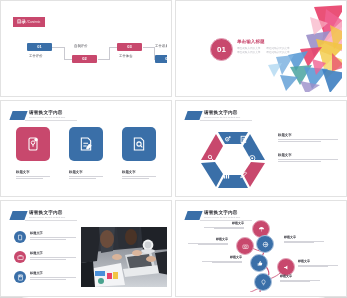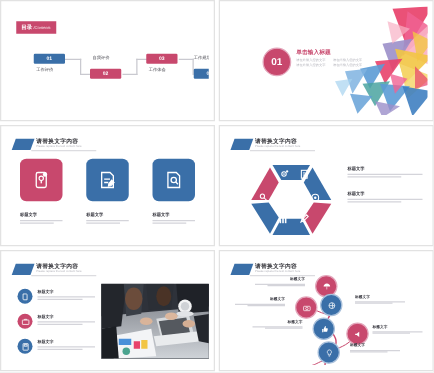--- a/index.html
+++ b/index.html
@@ -15,6 +15,7 @@
     grid-template-rows:97px 97px 97px;
     gap:3px 3px;
     background:#ffffff;
+    border-radius:29px;
   }
   .slide{
     position:relative;overflow:hidden;

